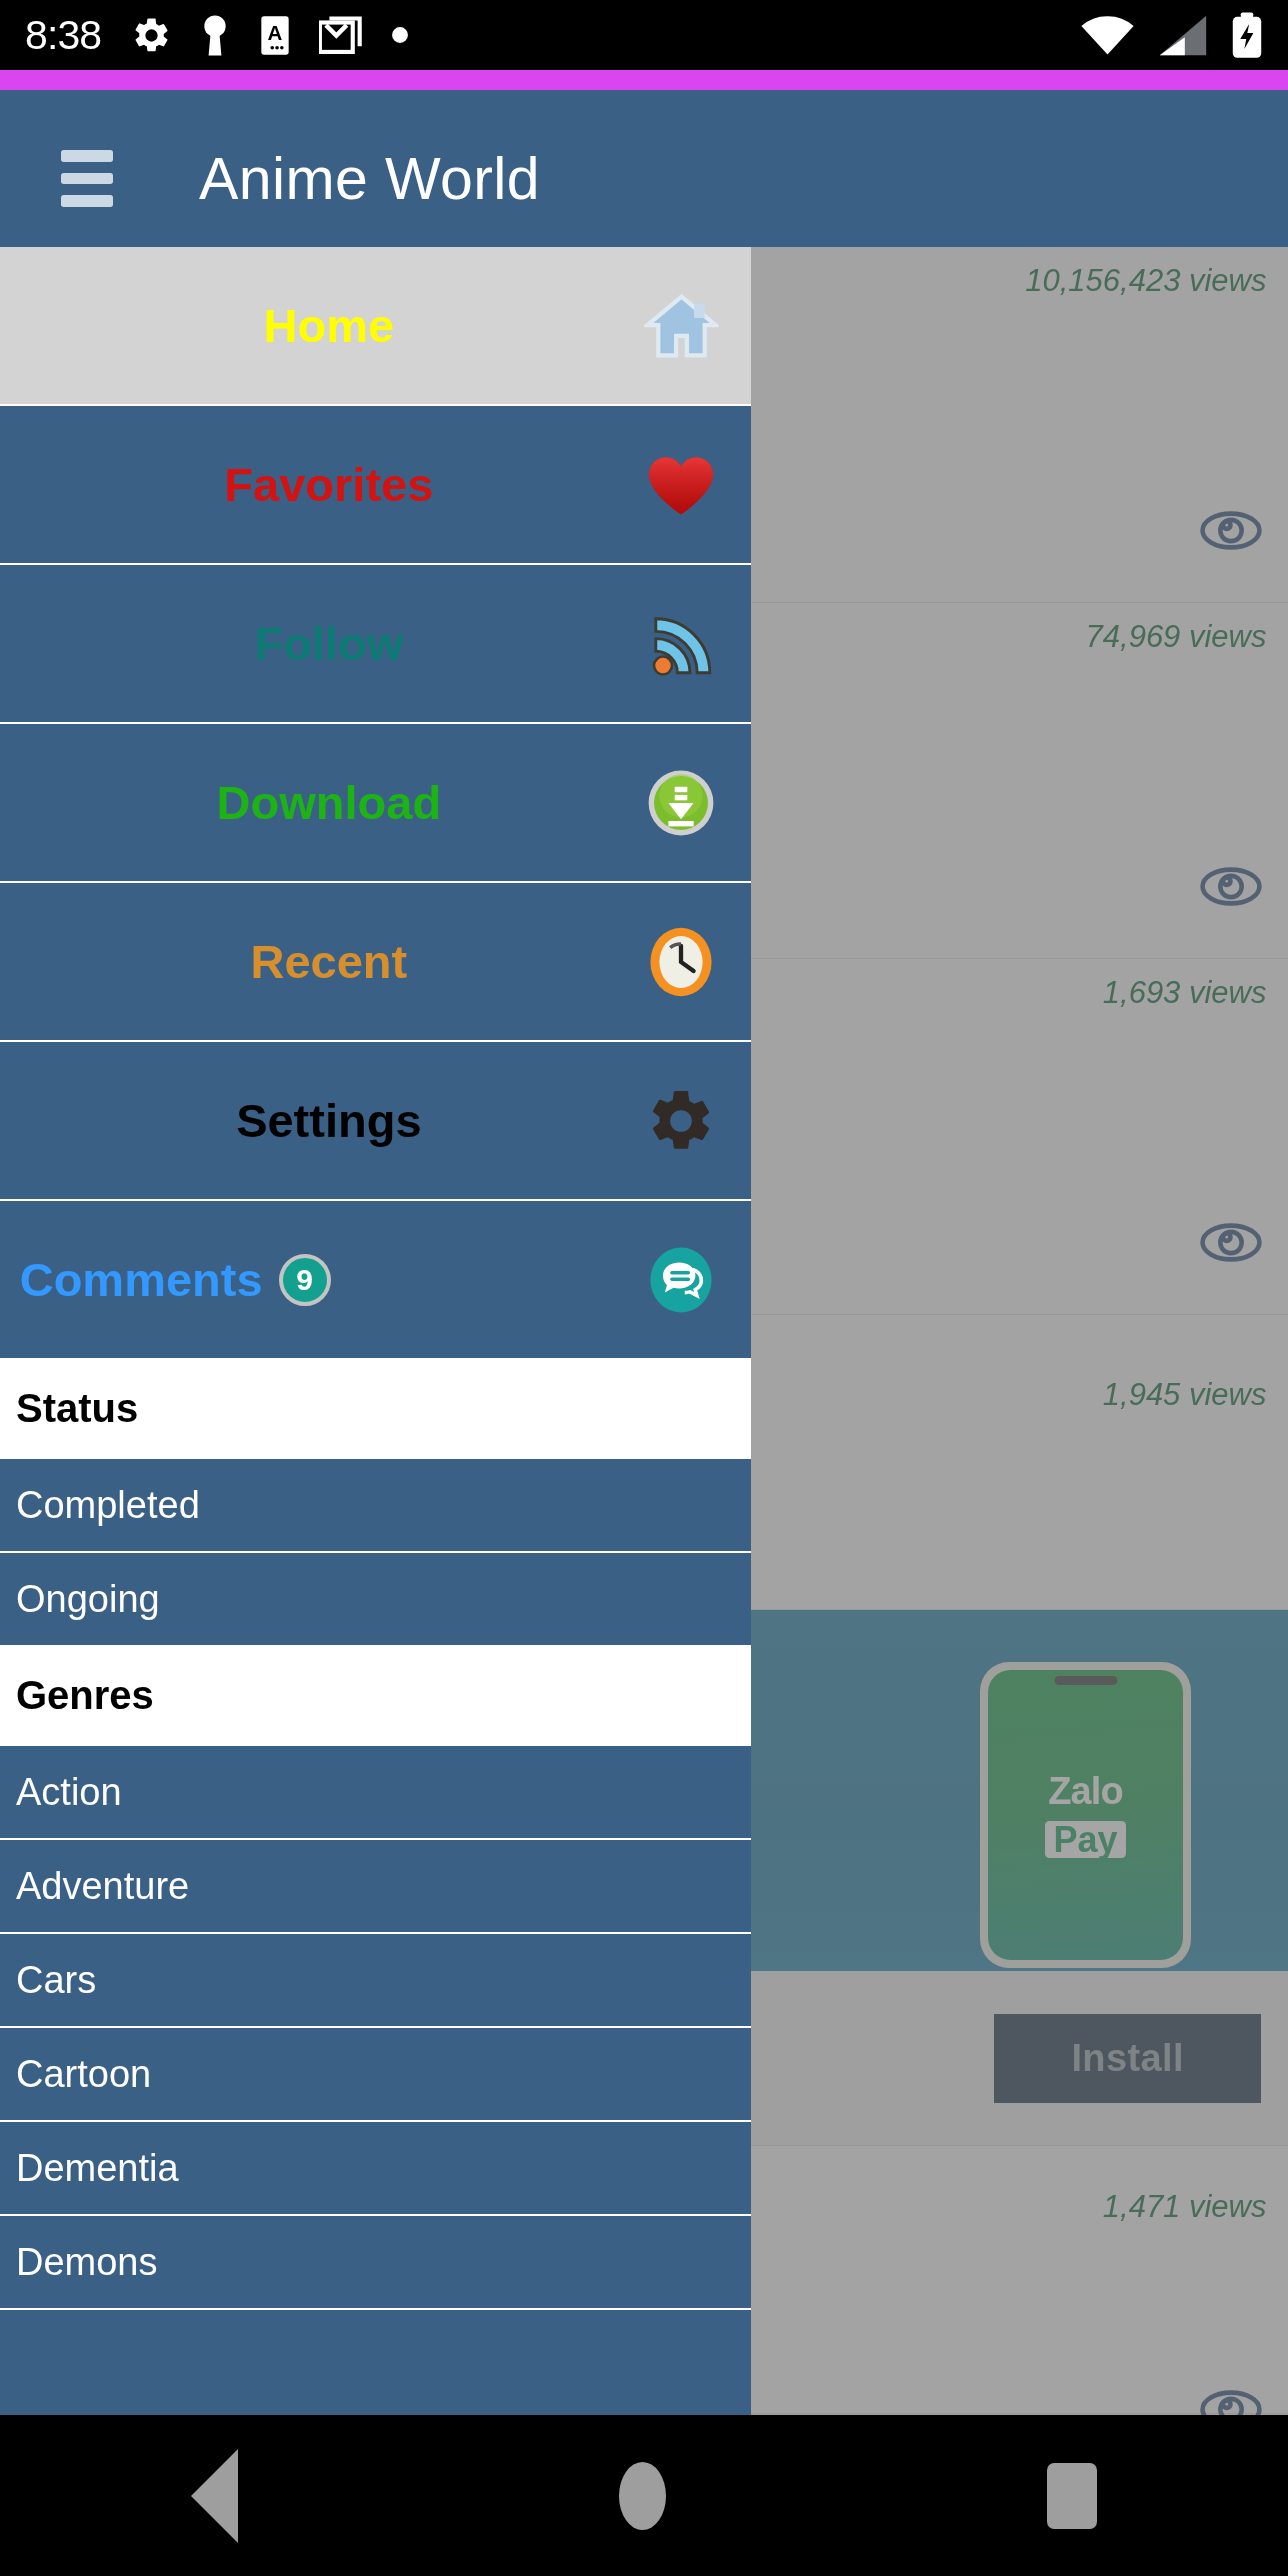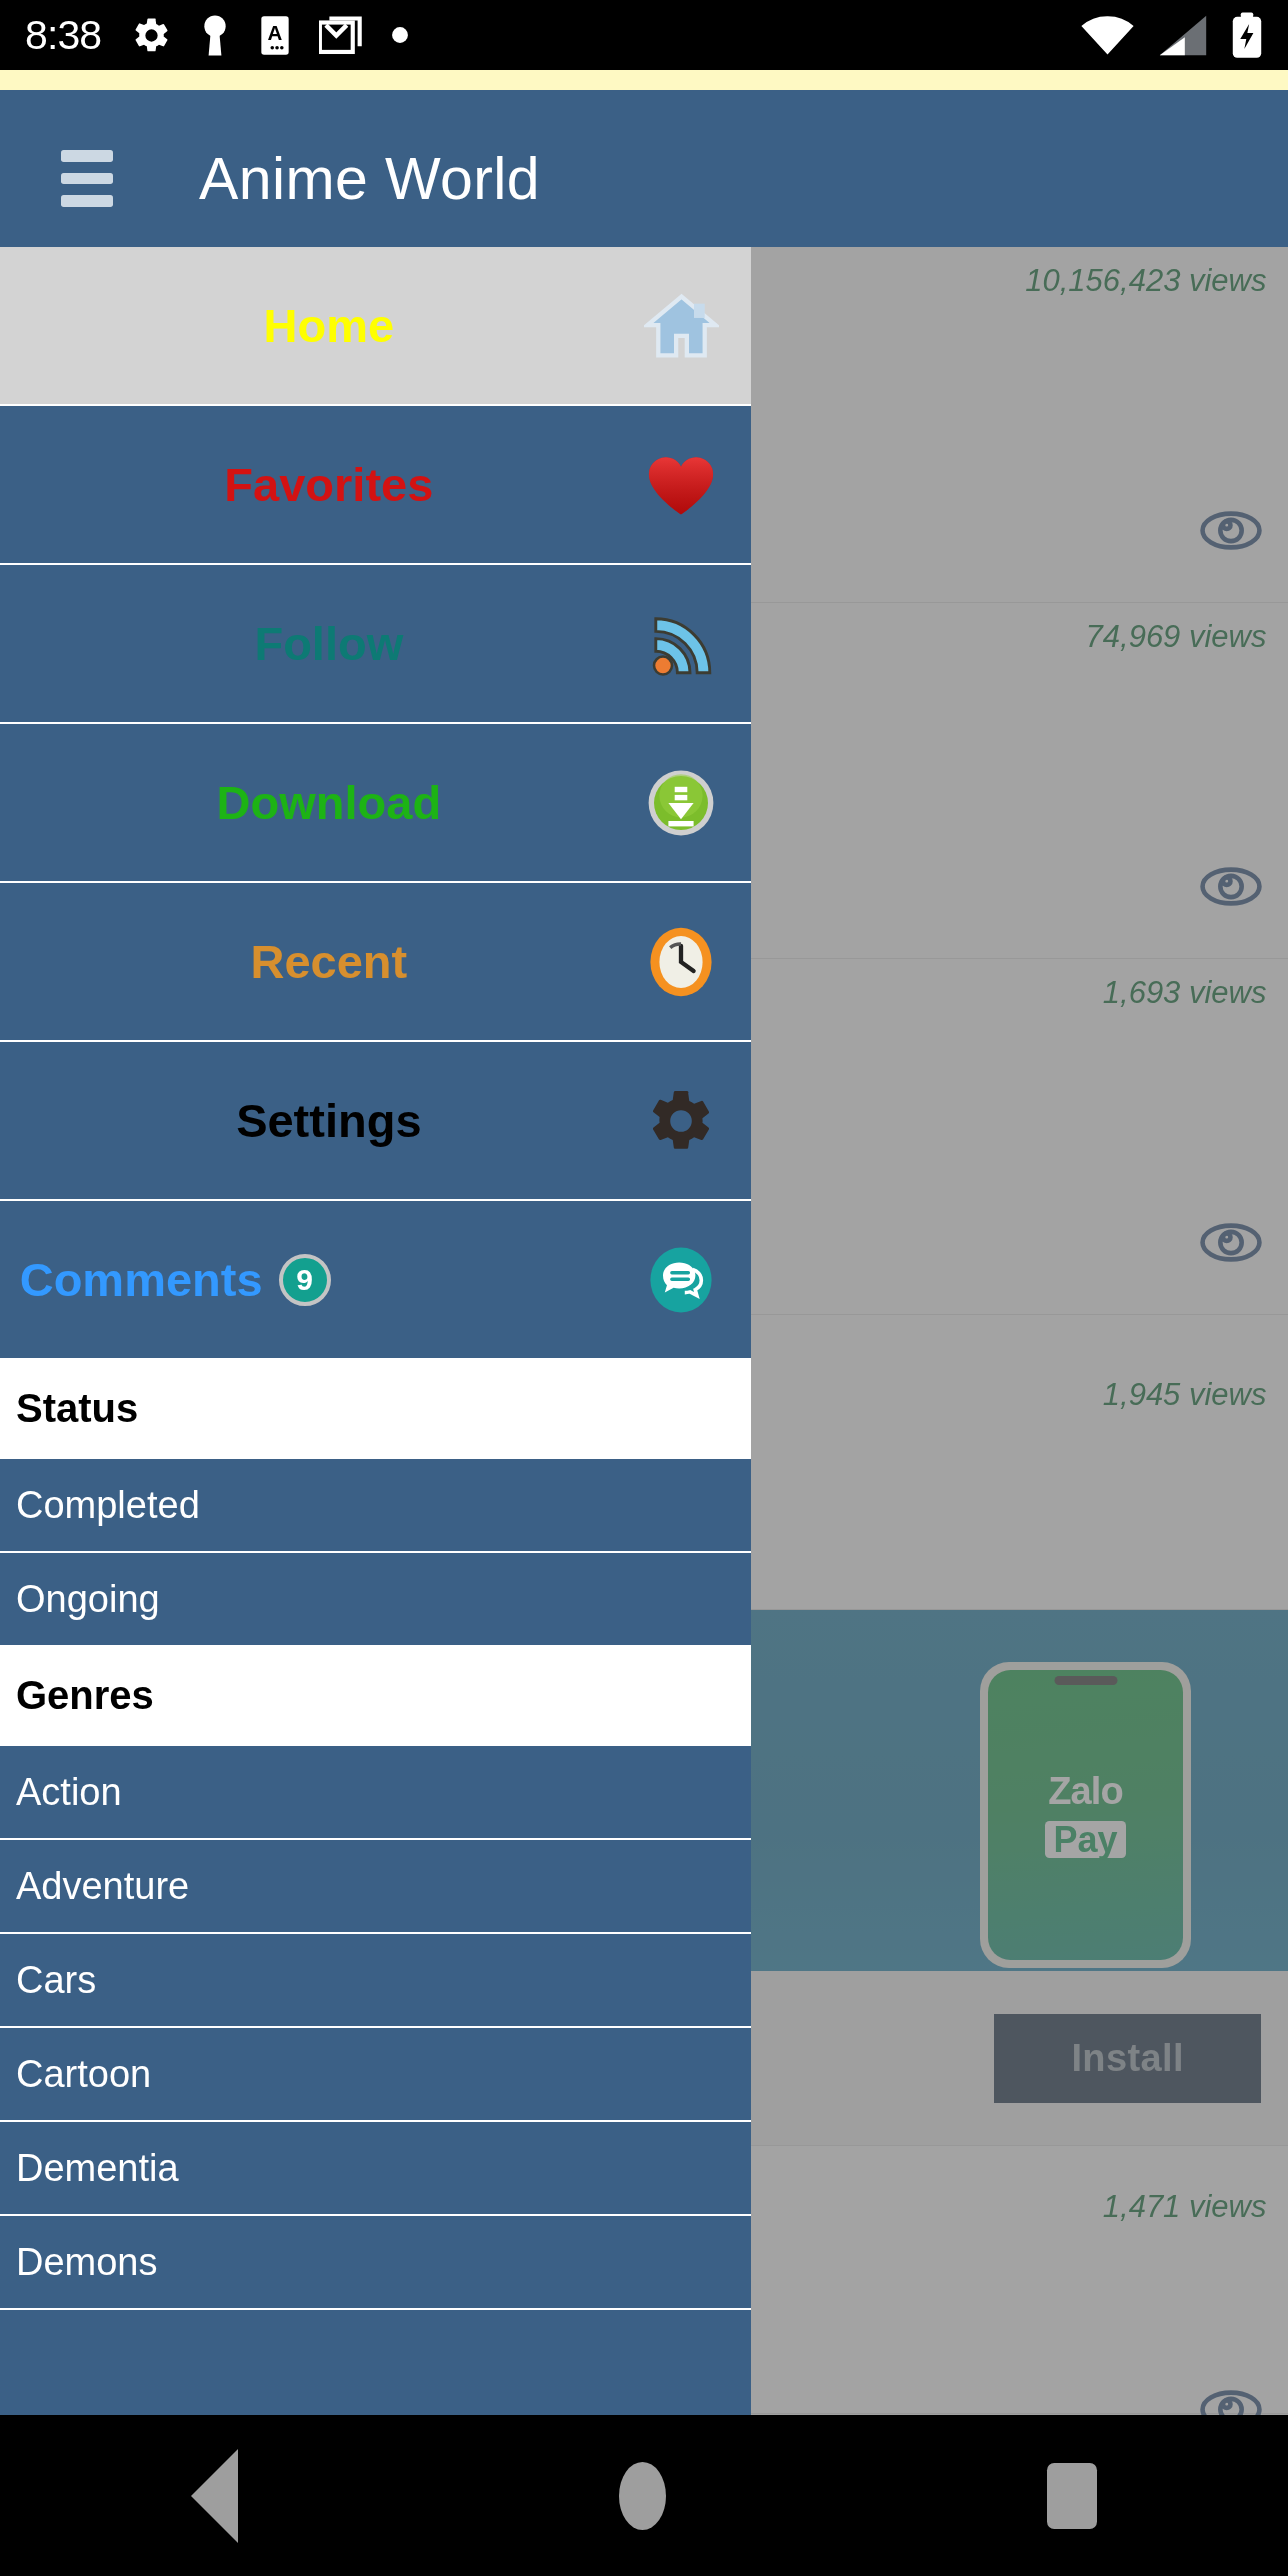--- a/index.html
+++ b/index.html
@@ -6,7 +6,7 @@
   html,body { width:1288px; height:2576px; background:#000; overflow:hidden; }
   body { font-family:"Liberation Sans", sans-serif; }
 
-  .phone { position:relative; width:1288px; height:2576px; background:#fef9c3; }
+  .phone { position:relative; width:1288px; height:2576px; background:#d946ef; }
 
   
   .statusbar {

